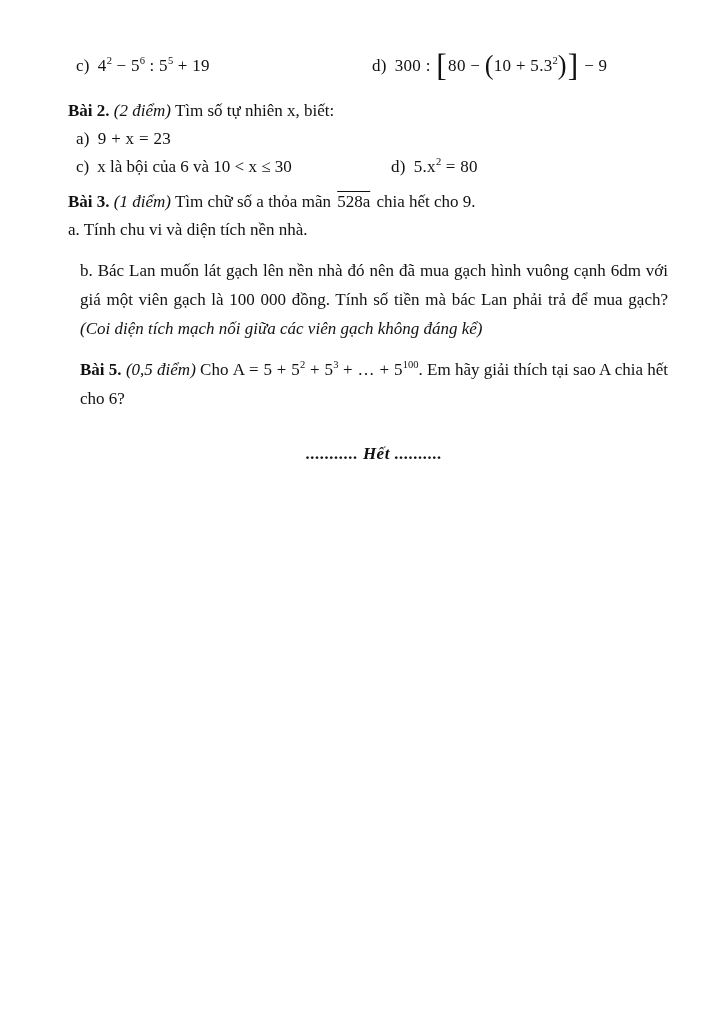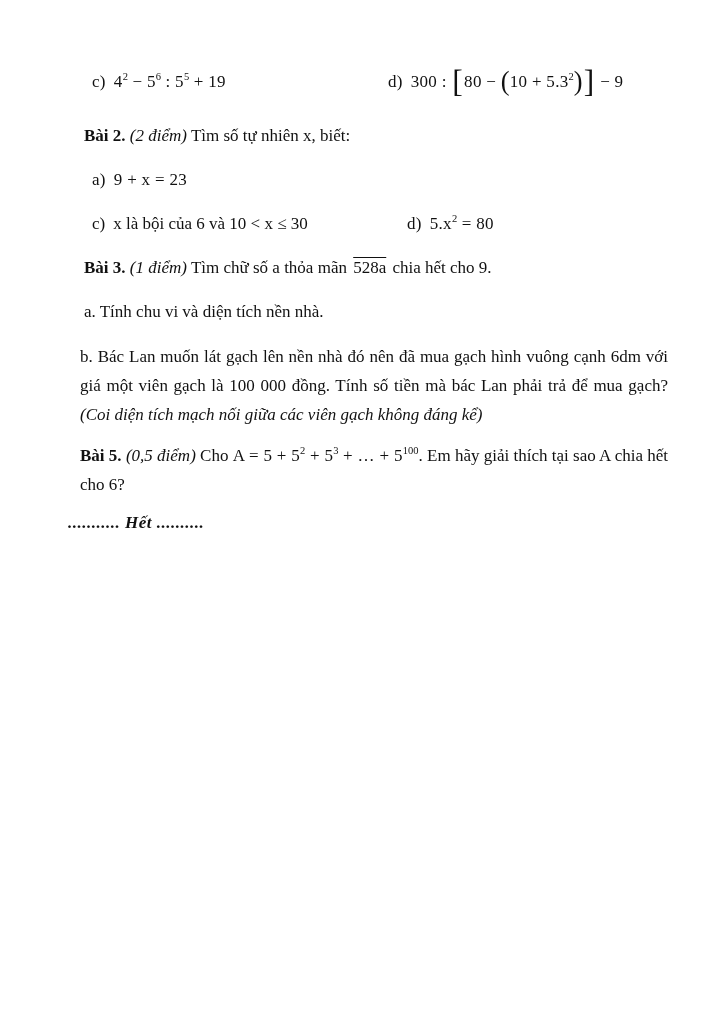--- a/index.html
+++ b/index.html
@@ -20,7 +20,7 @@
     top: 42px;
     width: 612px;
   }
-  .line { margin: 16px; padding: 0; line-height: 28px; font-family: Liberation Serif, serif; }
+  .line { margin: 0; padding: 0; line-height: 28px; font-family: Liberation Serif, serif; }
   .b  { font-weight: bold; }
   .i  { font-style: italic; }
   .two-col { display: flex; align-items: flex-end; }

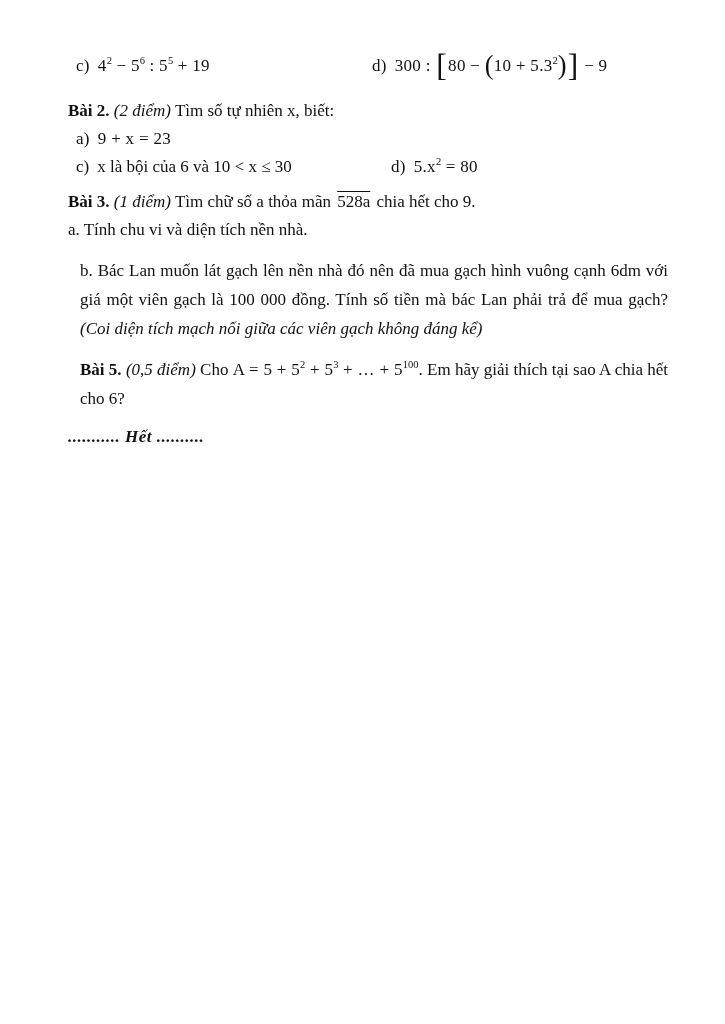--- a/index.html
+++ b/index.html
@@ -54,8 +54,8 @@
   .heading { margin-top: 7px; }
   .para { text-align: justify; line-height: 29px; margin: 12px; }
   .footer {
-    text-align: left;
-    margin-top: 14px;
+    text-align: center;
+    margin-top: 31px;
     font-weight: bold;
     font-style: italic;
     letter-spacing: 0.5px;

